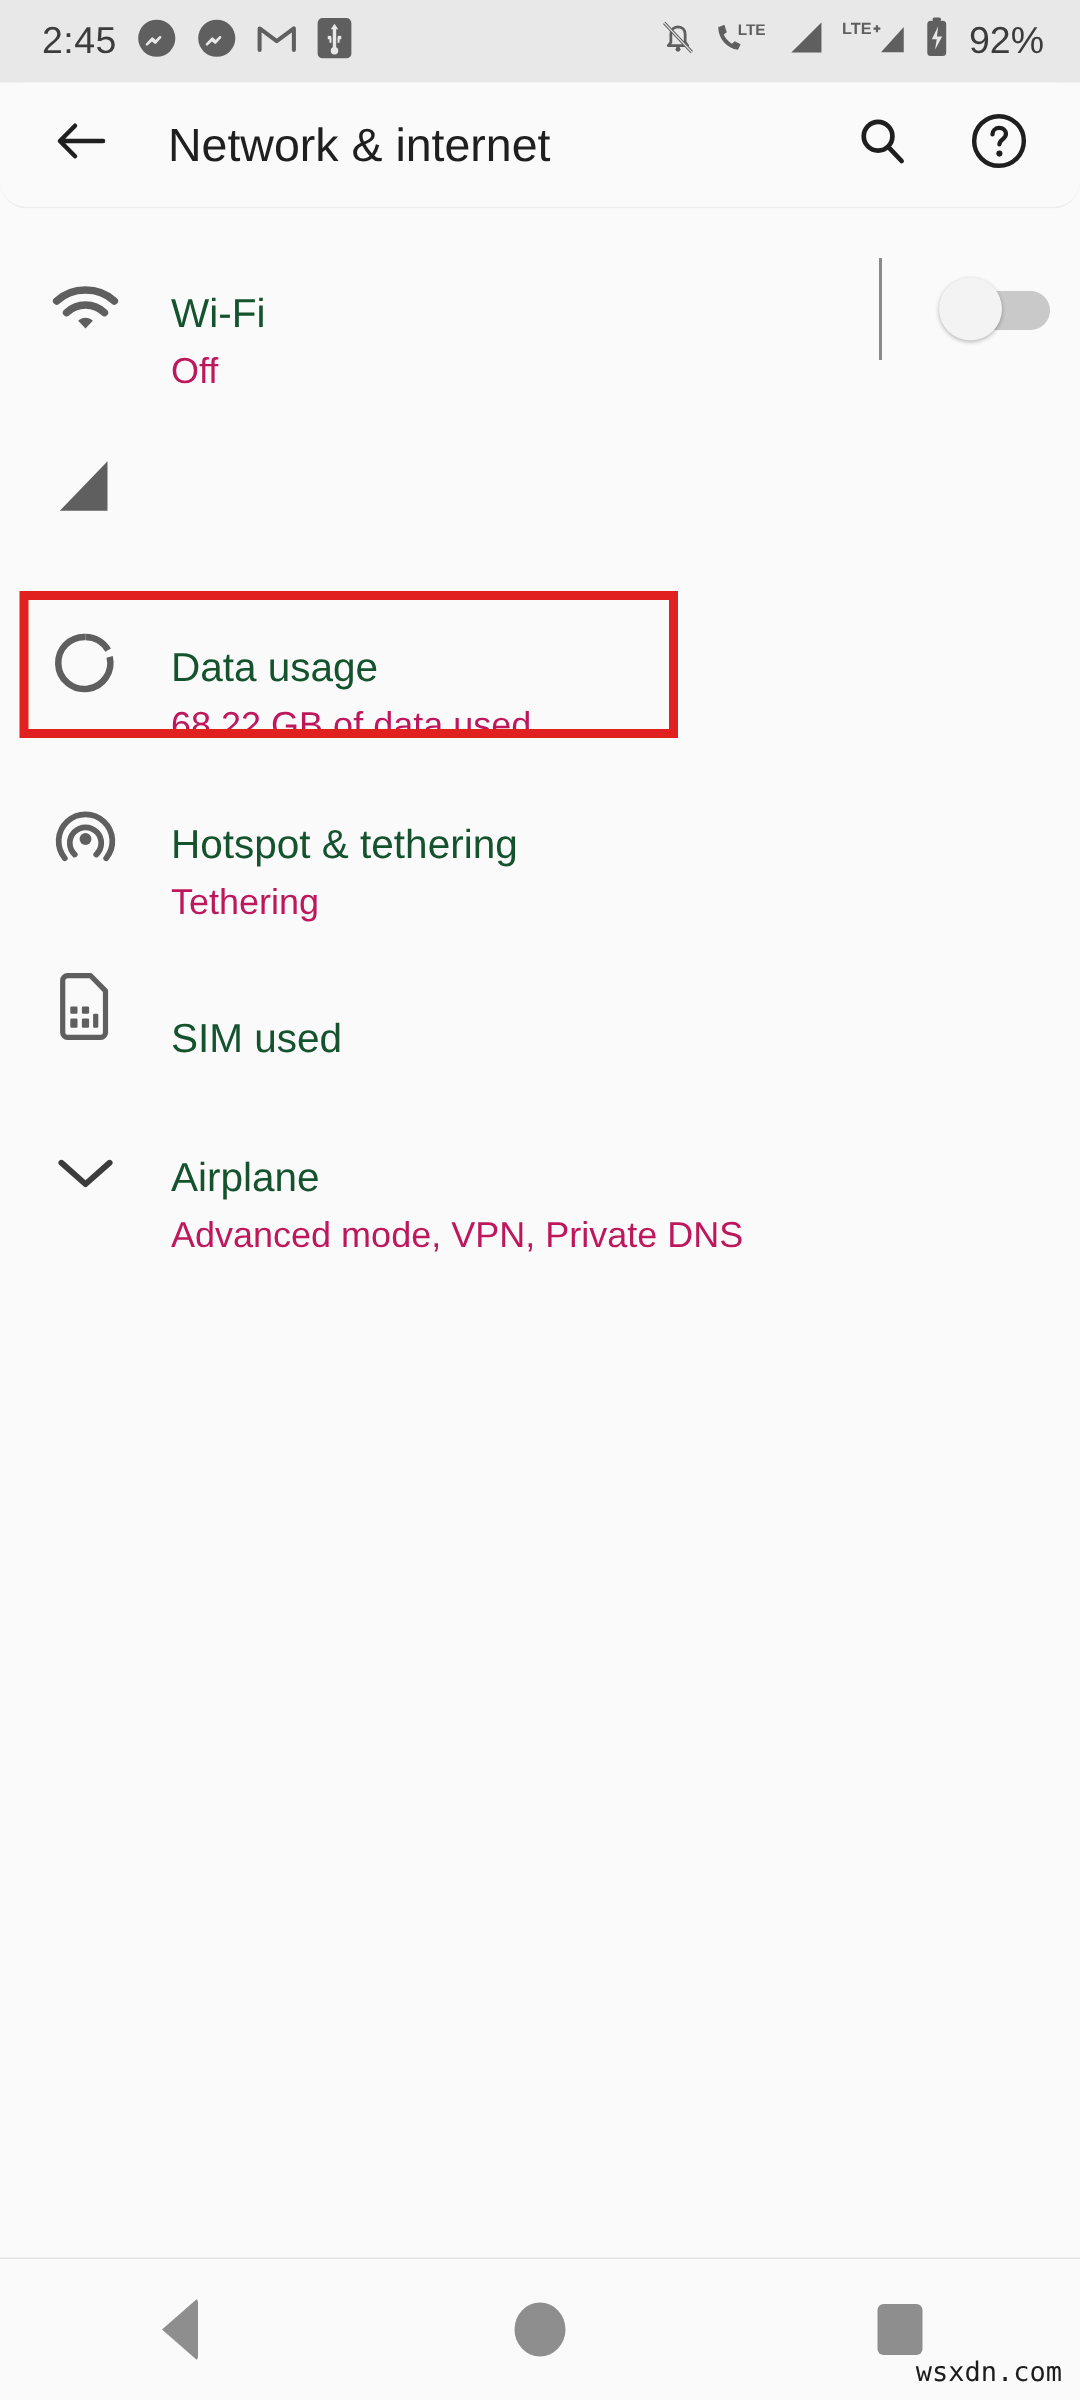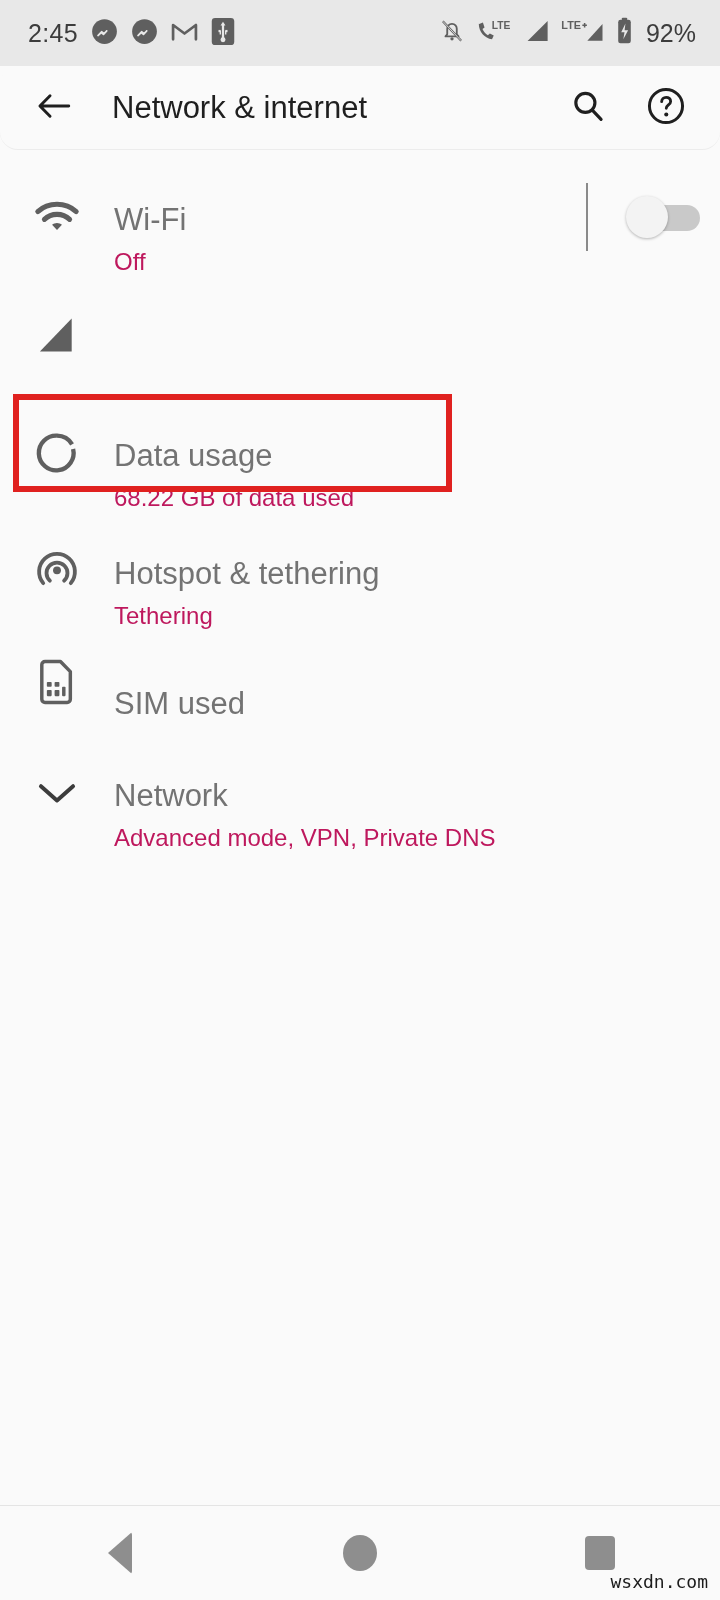--- a/index.html
+++ b/index.html
@@ -13,7 +13,7 @@
 
   
   .statusbar {
-    height:66px; background:#e8e8e8;
+    height:55px; background:#e8e8e8;
     display:flex; align-items:center;
     padding:0 24px 0 28px;
   }

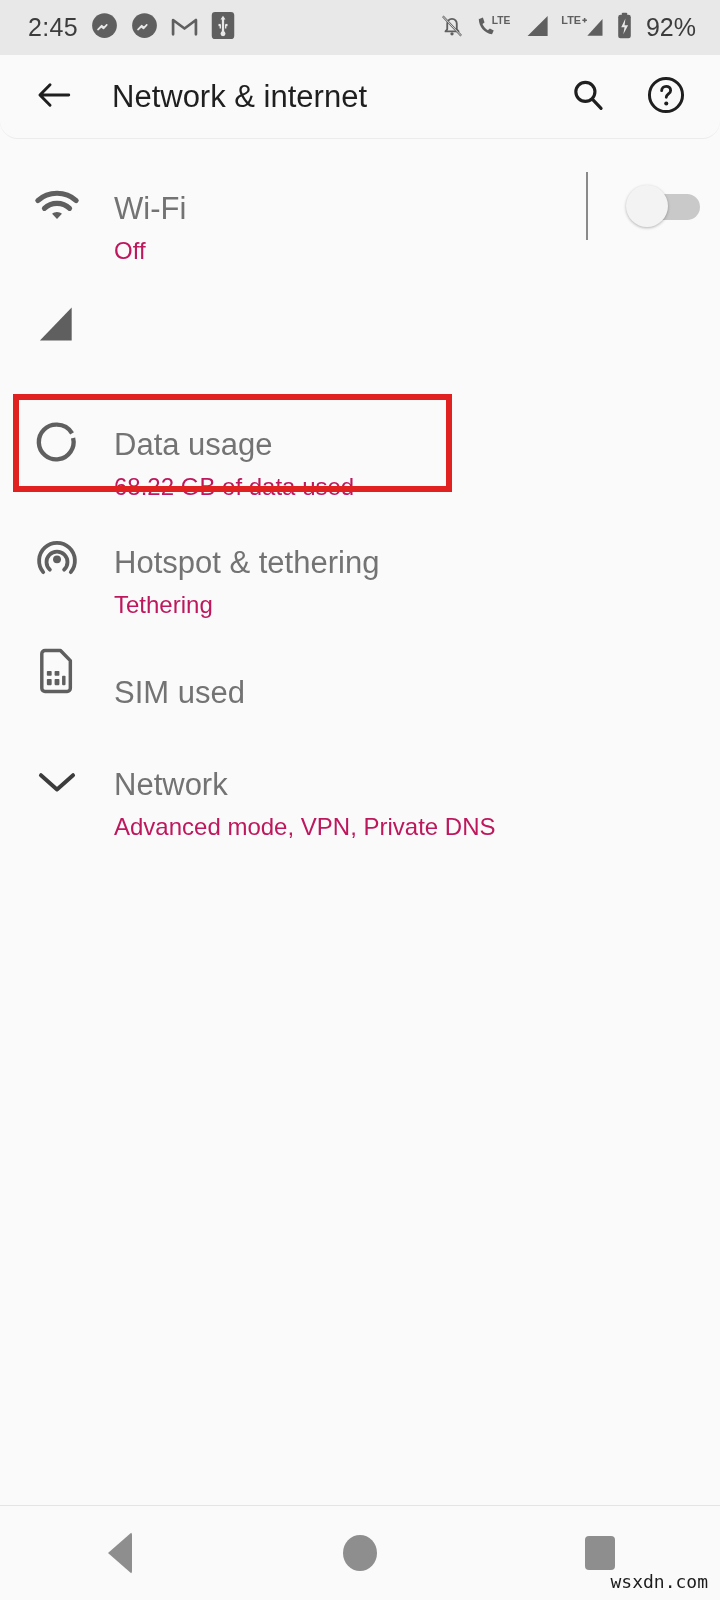--- a/index.html
+++ b/index.html
@@ -50,7 +50,7 @@
     display:flex; align-items:center; justify-content:center;
   }
   .row-text { display:flex; flex-direction:column; justify-content:center; padding-left:14px; }
-  .row-title { font-size:31px; color:#737373; line-height:1.24;margin-top:44px; }
+  .row-title { font-size:27px; color:#14532d; line-height:1.24;margin-top:44px; }
   .row-sub { font-size:24px; color:#be185d; line-height:1.3; margin-top:6px; }
 
   

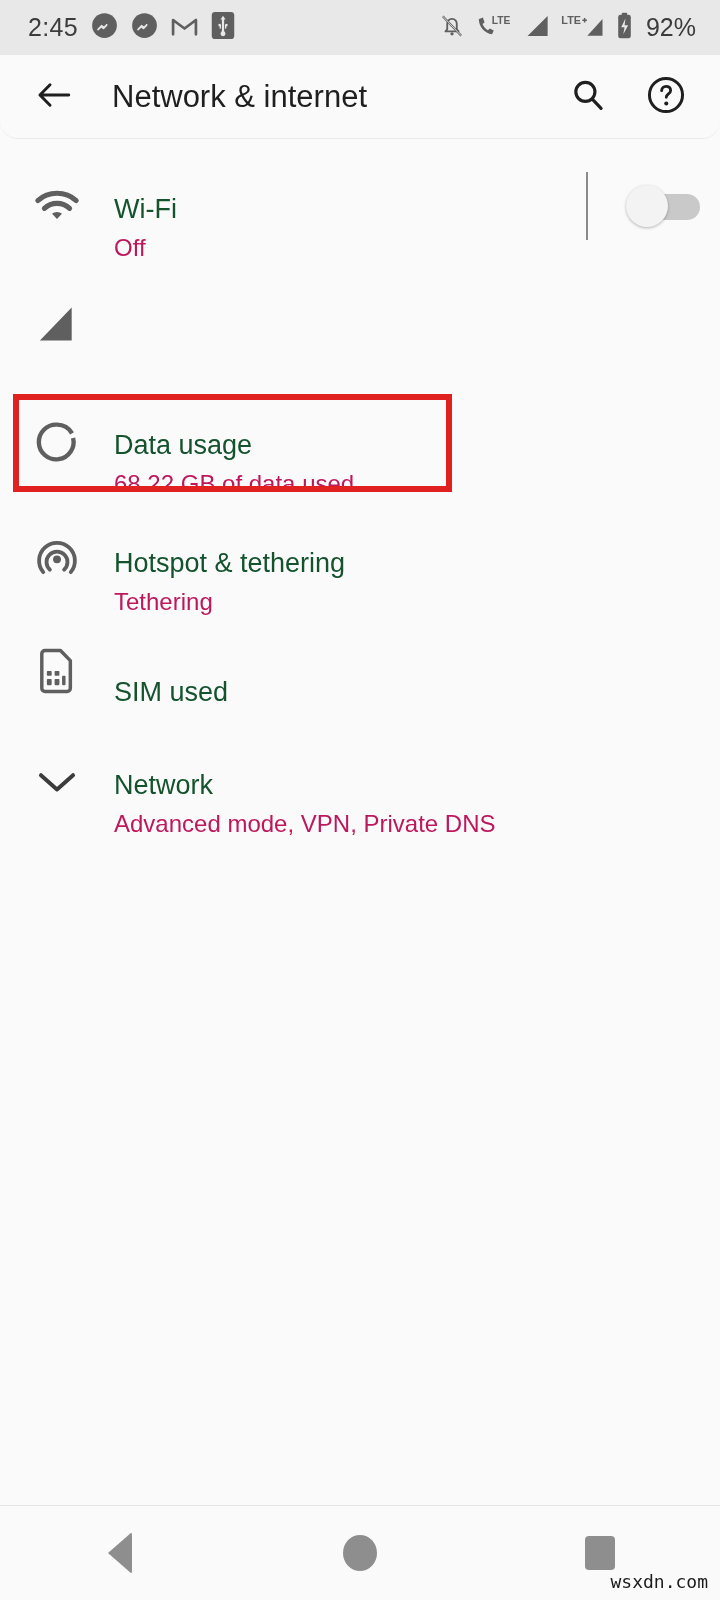--- a/index.html
+++ b/index.html
@@ -298,7 +298,7 @@
           </svg>
       </div>
       <div class="row-text">
-        <div class="row-title">Network</div>
+        <div class="row-title">Airplane</div>
         <div class="row-sub">Advanced mode, VPN, Private DNS</div>
       </div>
     </div>

